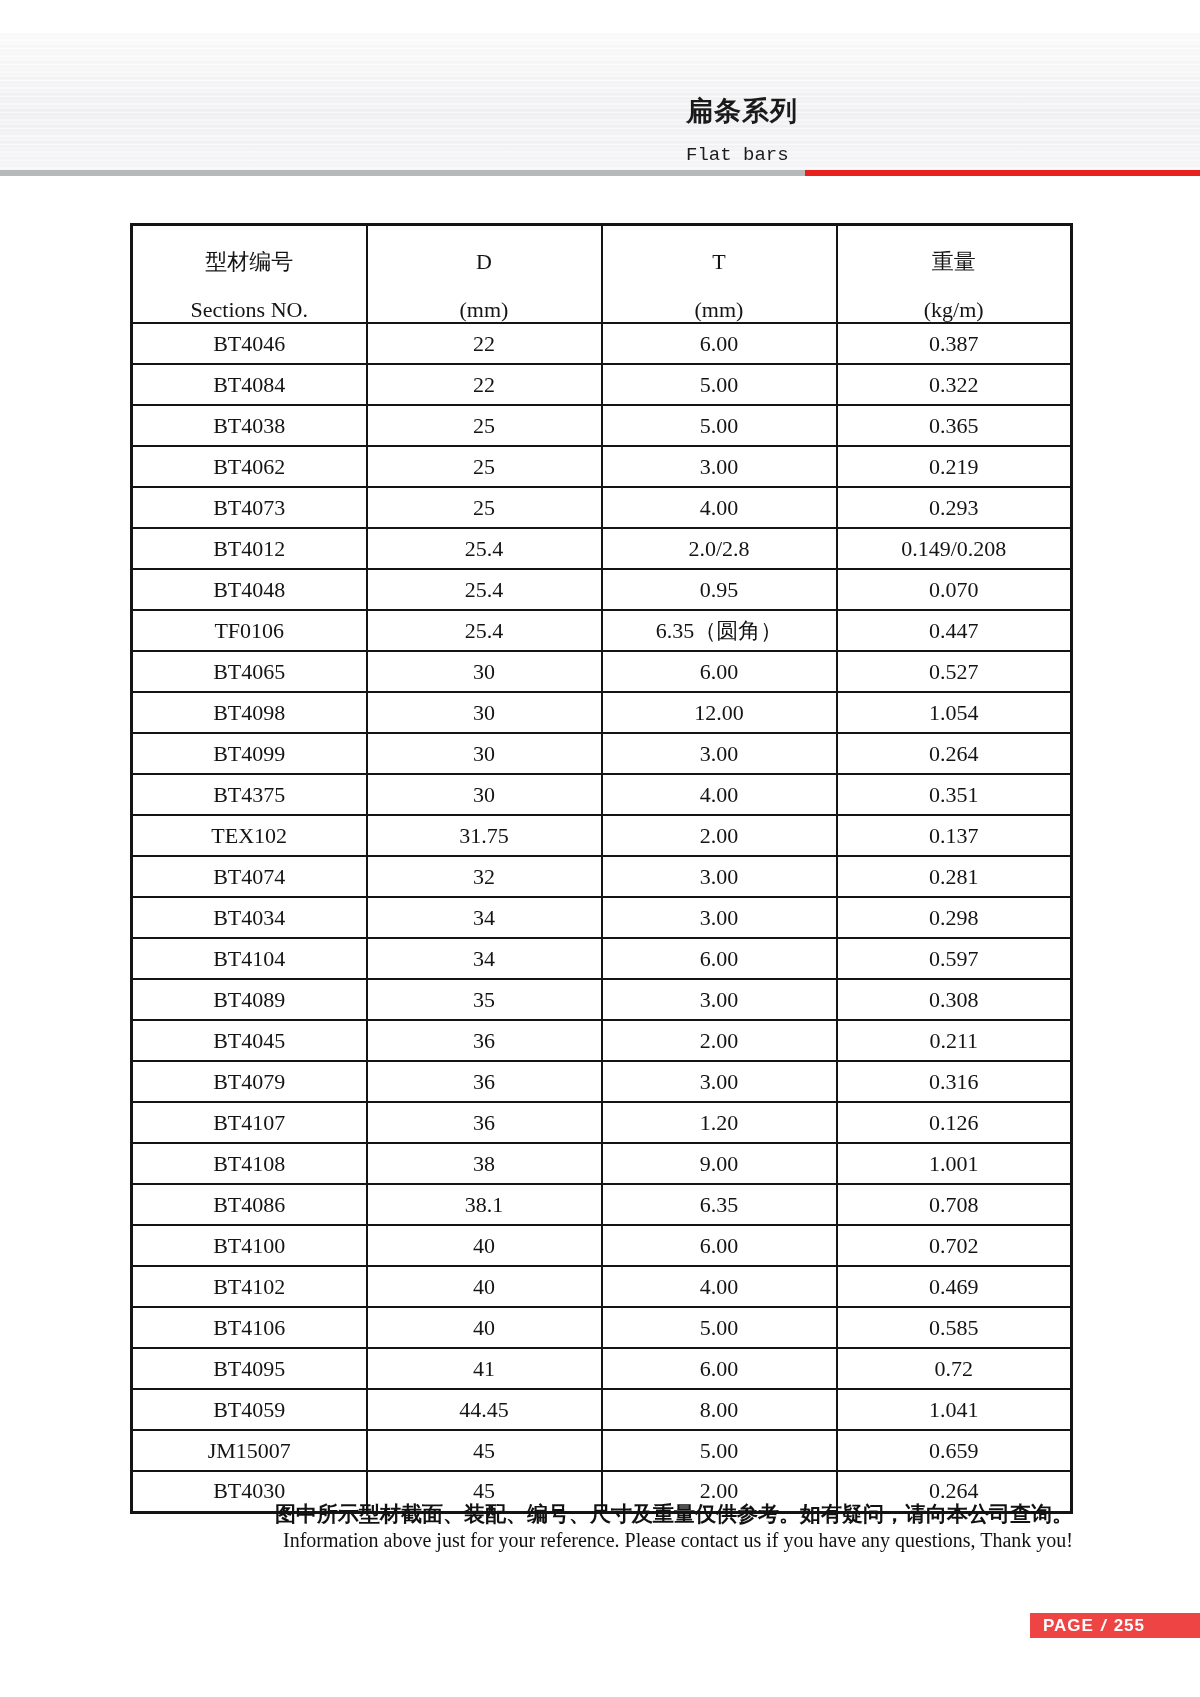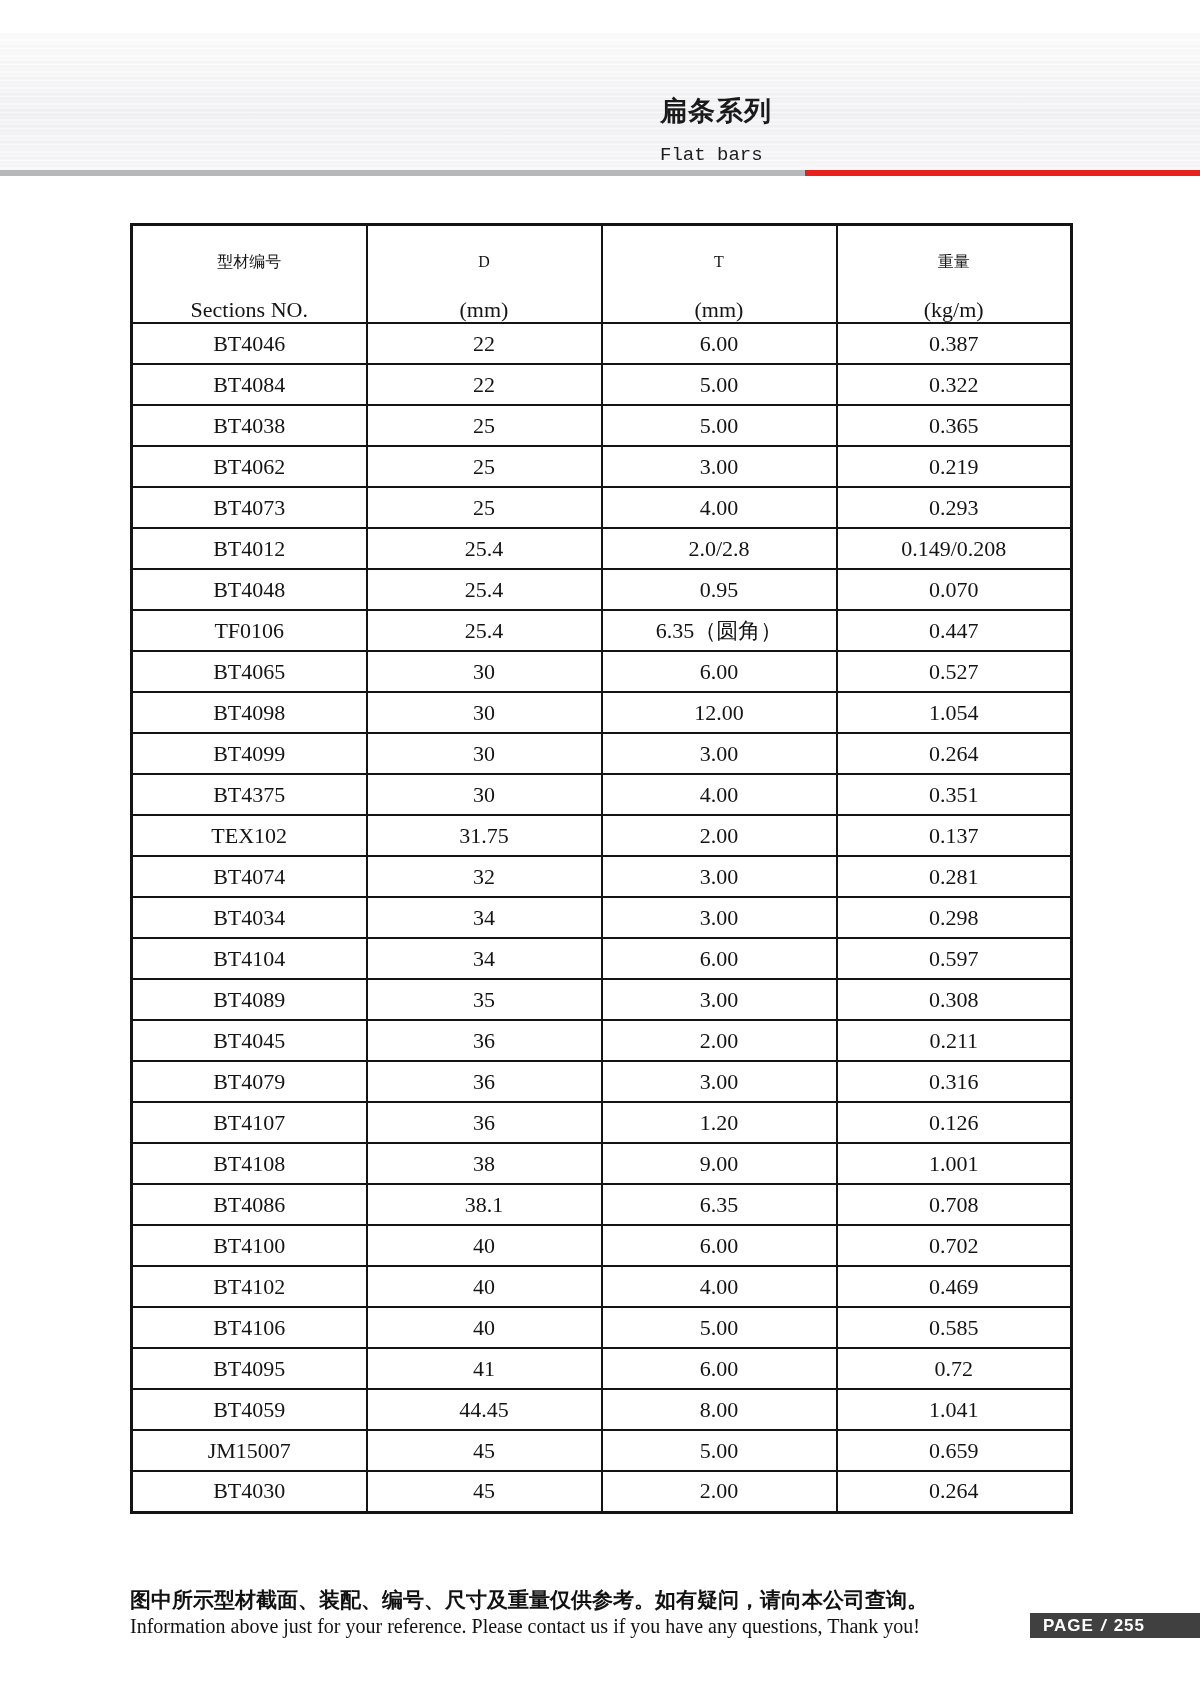--- a/index.html
+++ b/index.html
@@ -20,7 +20,7 @@
         #ffffff 0px, #ececee 1px, #f8f8fa 3px, #f0f0f2 5px,
         #ffffff 7px, #f2f2f4 9px, #fbfbfd 11px, #ededef 13px, #ffffff 16px);
   }
-  .title-block { position:absolute; left:660px; top:62px; }
+  .title-block { position:absolute; left:686px; top:62px; }
   .title-zh {
     font-family:"Liberation Sans","DejaVu Sans",sans-serif;
     font-weight:bold; font-size:27px; letter-spacing:1px; color:#1a1a1a; line-height:32px;

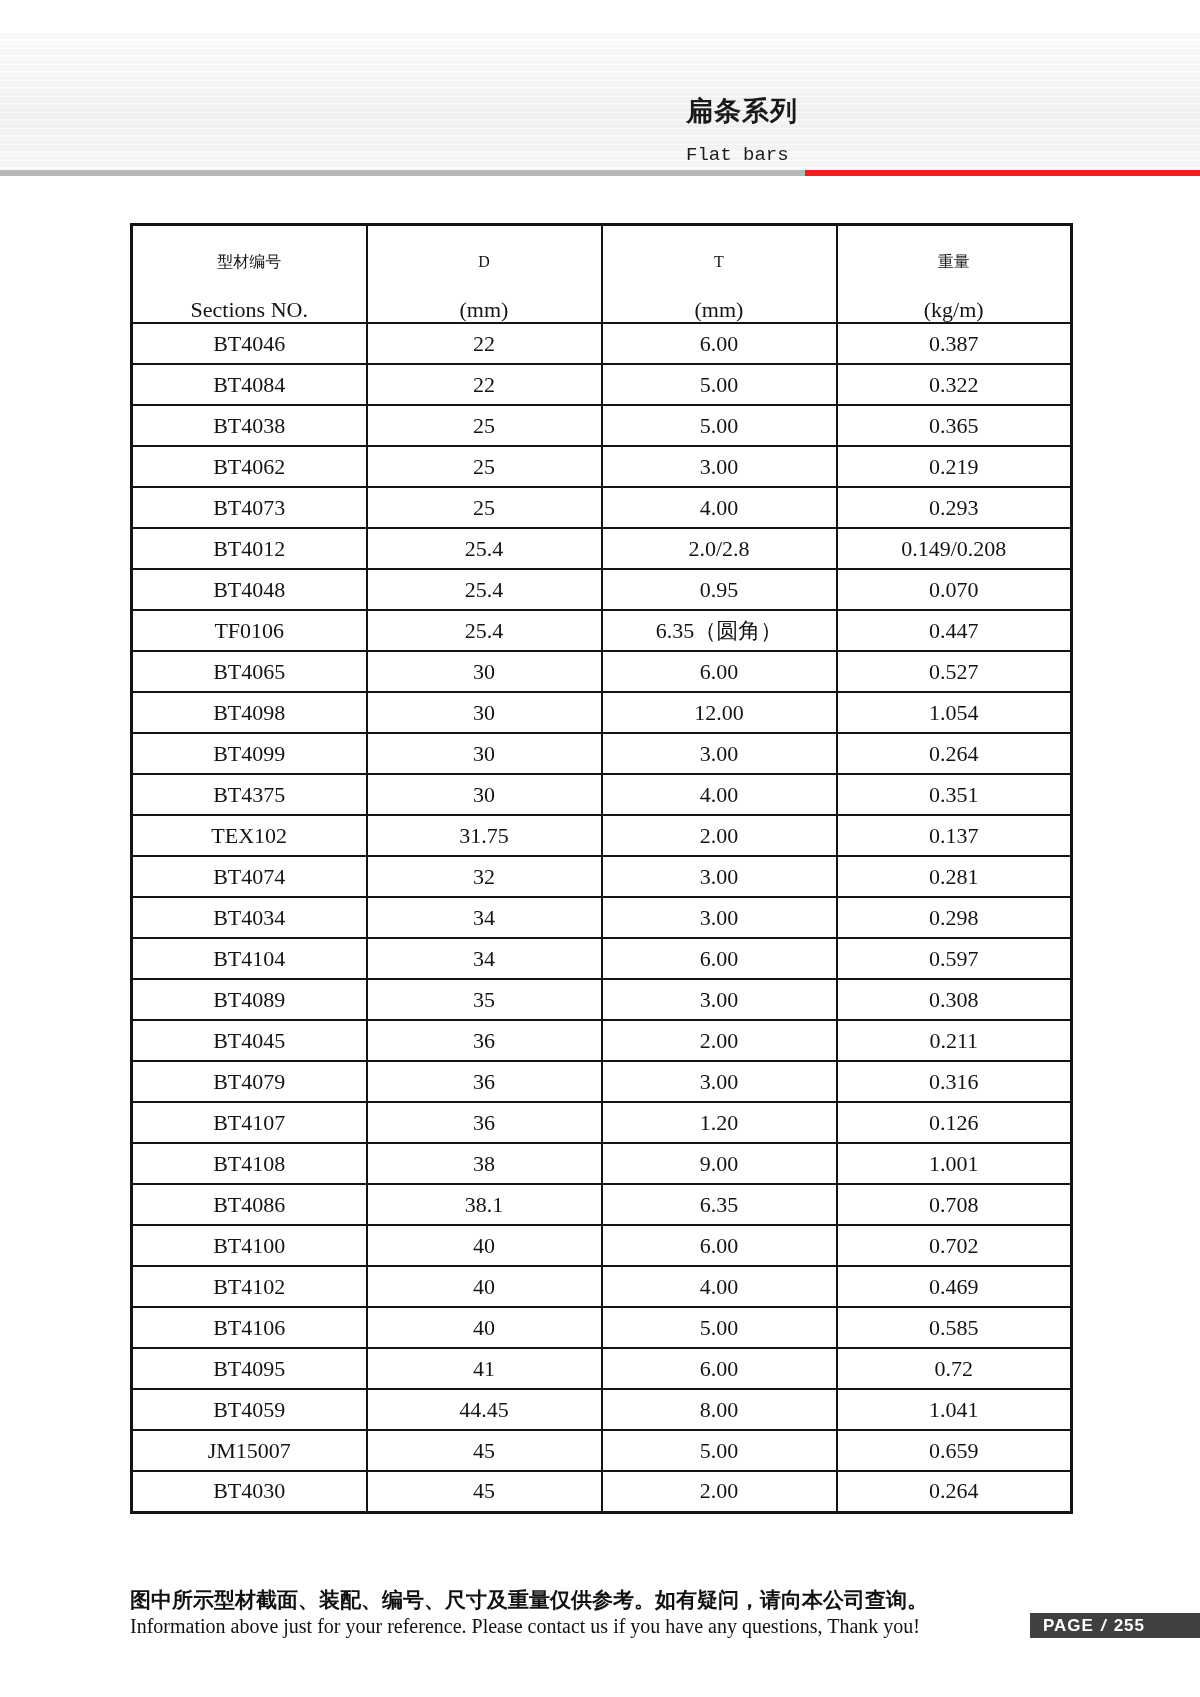--- a/index.html
+++ b/index.html
@@ -48,7 +48,7 @@
   }
   table.spec-table thead tr { height:89px; }
   table.spec-table tbody tr { height:41px; }
-  th .hdr-zh { font-size:16px; line-height:24px; margin-top:24px; }
+  th .hdr-zh { font-size:22px; line-height:24px; margin-top:24px; }
   th .hdr-en { font-size:22px; line-height:24px; margin-top:24px; }
 
   

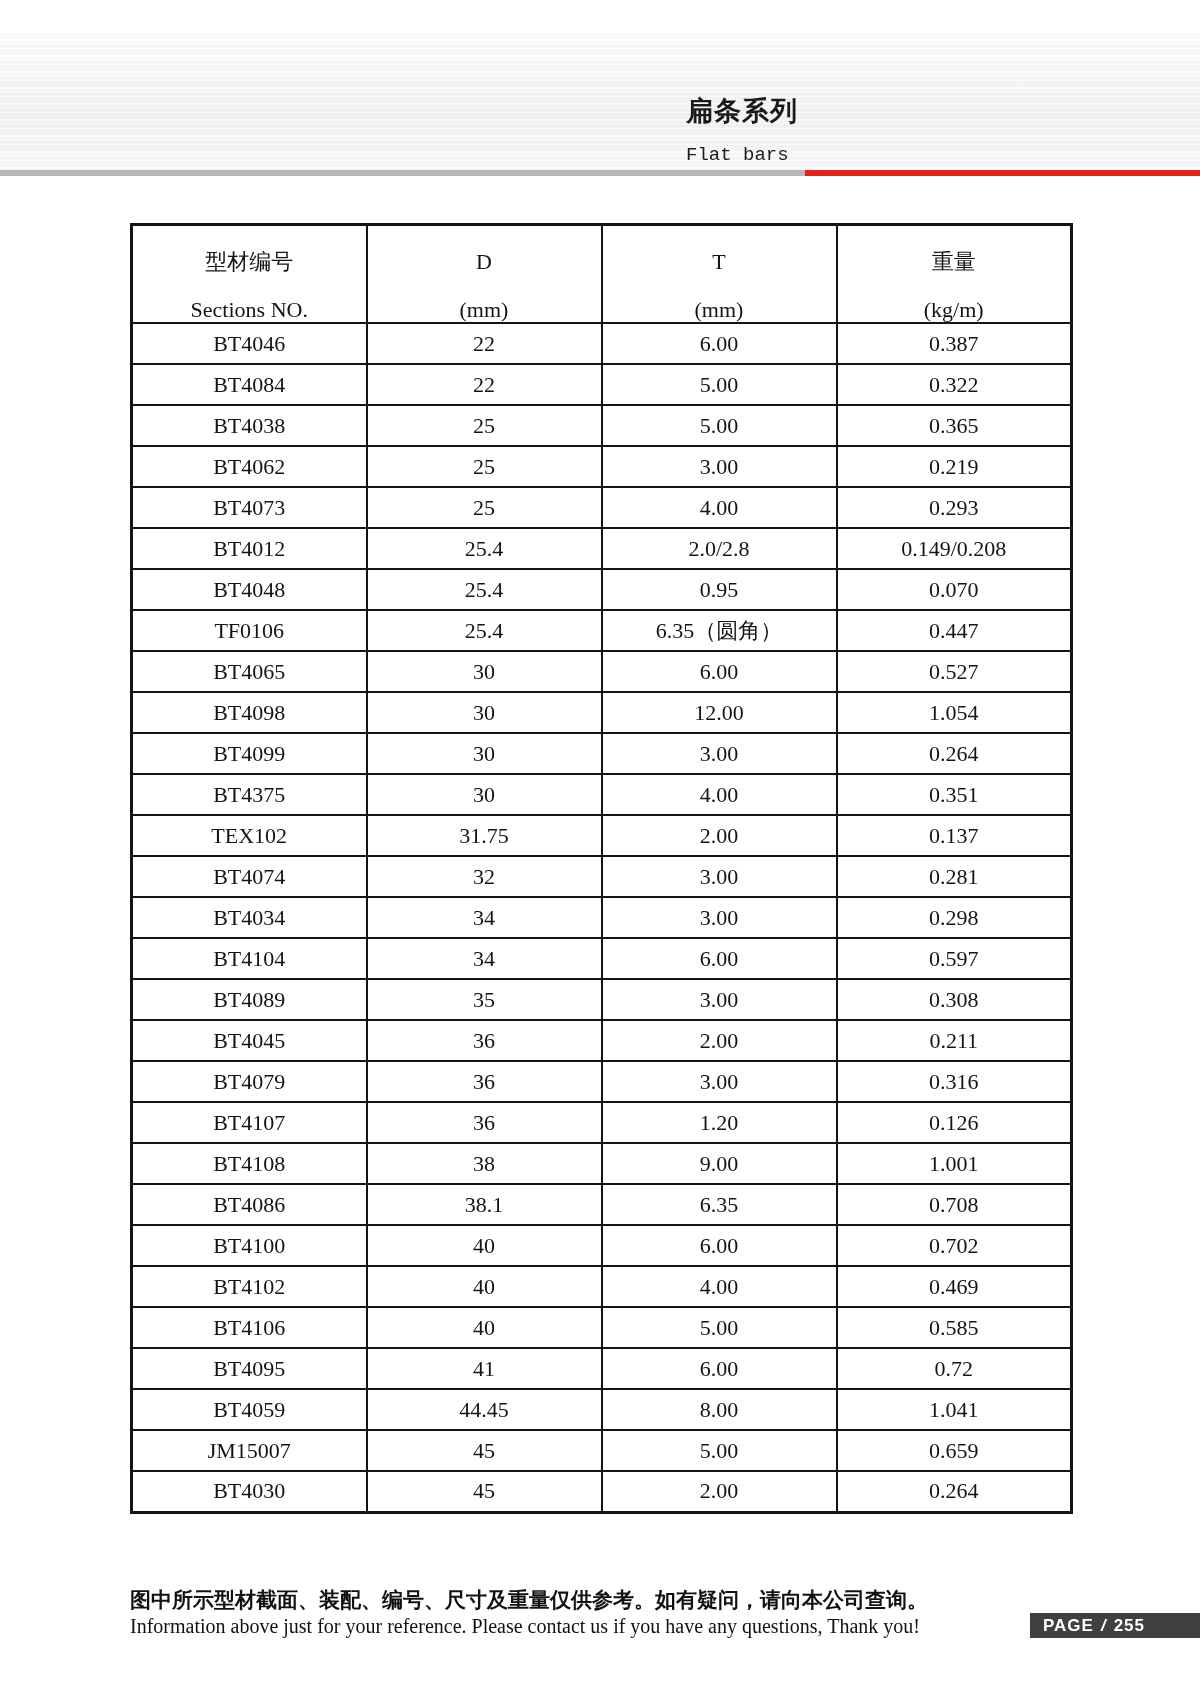--- a/index.html
+++ b/index.html
@@ -53,7 +53,7 @@
 
   
   .footer-note {
-    position:absolute; left:130px; top:1586px; width:943px; text-align:left;
+    position:absolute; left:130px; top:1500px; width:943px; text-align:right;
   }
   .note-zh {
     font-family:"Liberation Sans","DejaVu Sans",sans-serif;

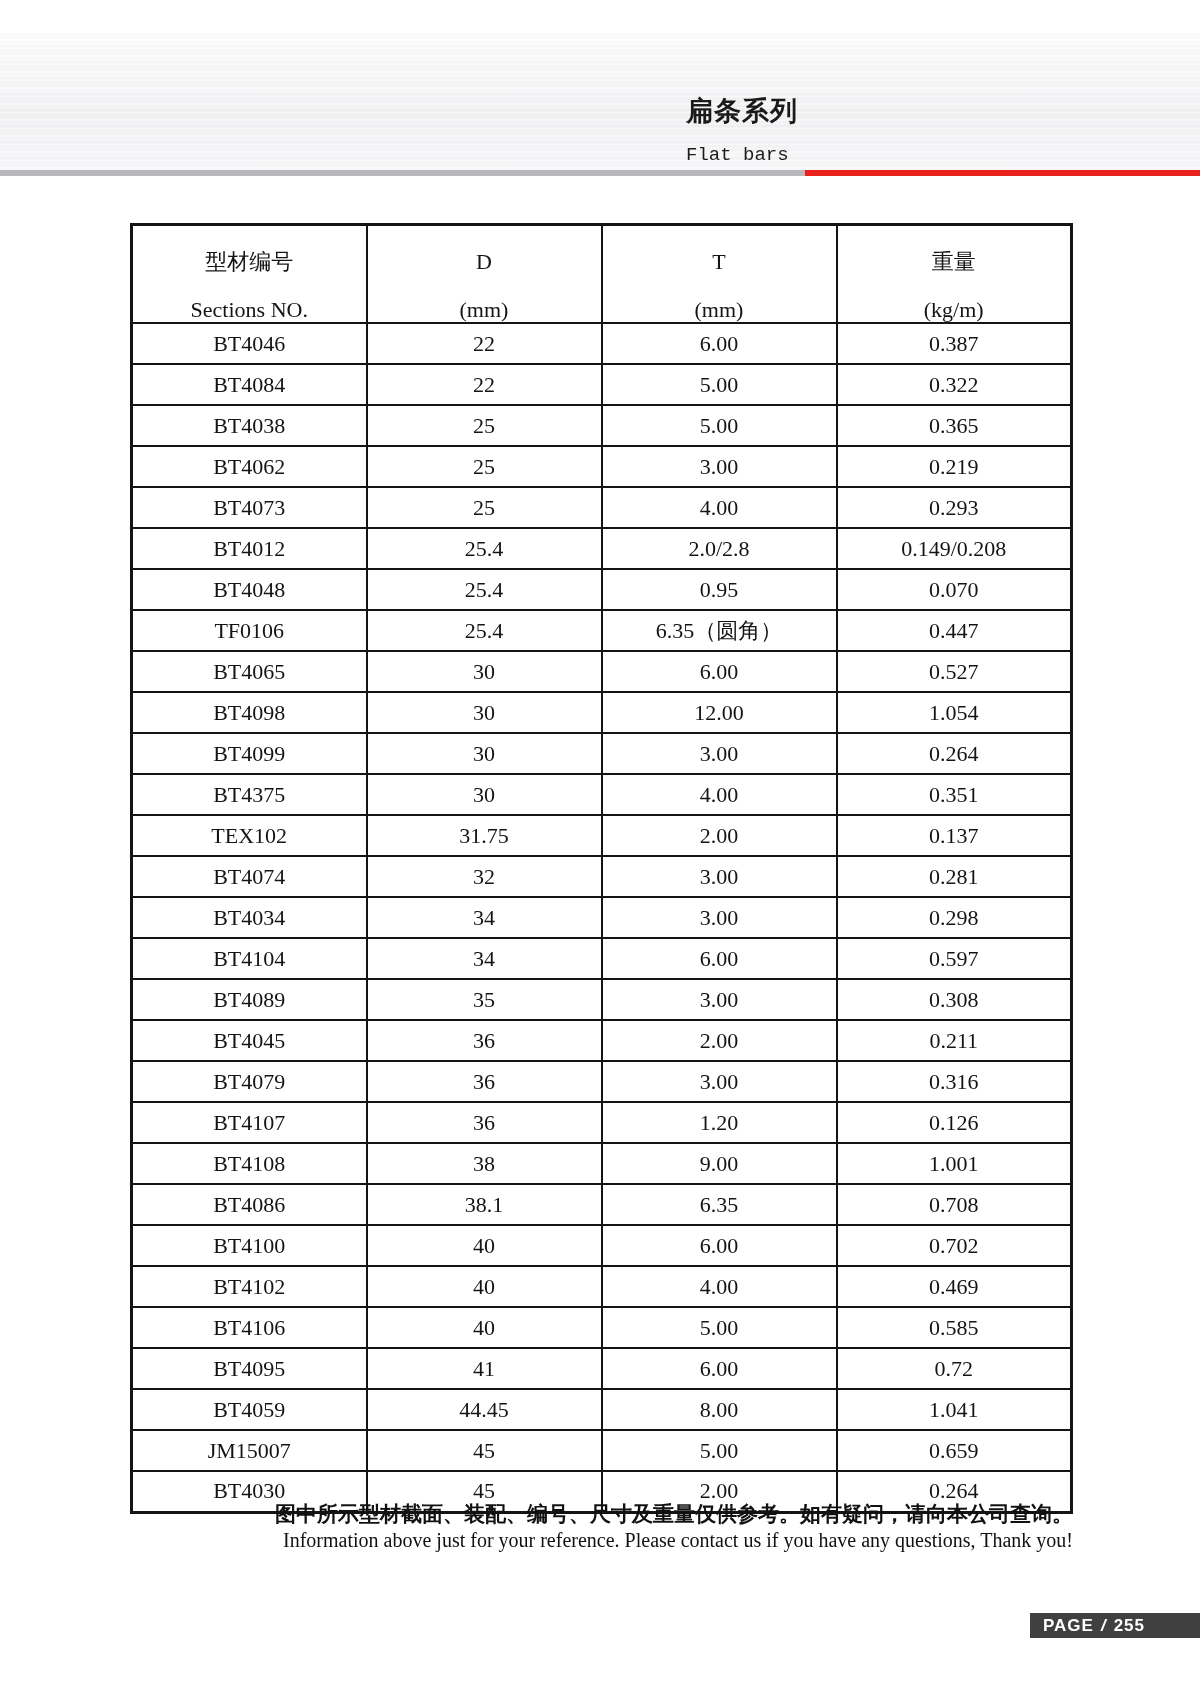--- a/index.html
+++ b/index.html
@@ -294,7 +294,7 @@
     <div class="note-en">Information above just for your reference. Please contact us if you have any questions, Thank you!</div>
   </div>
 
-  <div class="page-badge" style="background: #404040;">
+  <div class="page-badge" style="background: #ef4444;">
     <span>PAGE</span><span class="slash">/</span><span>255</span>
   </div>
 

